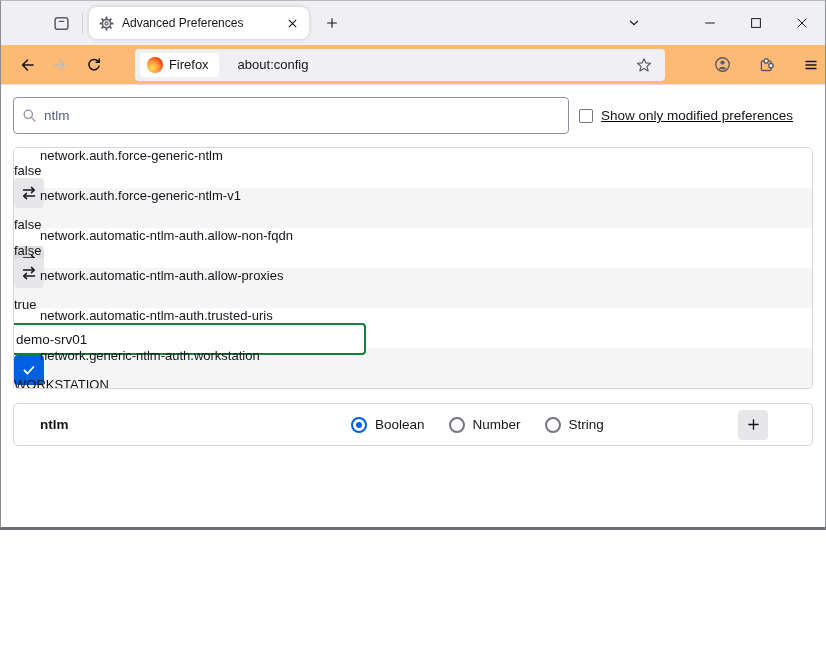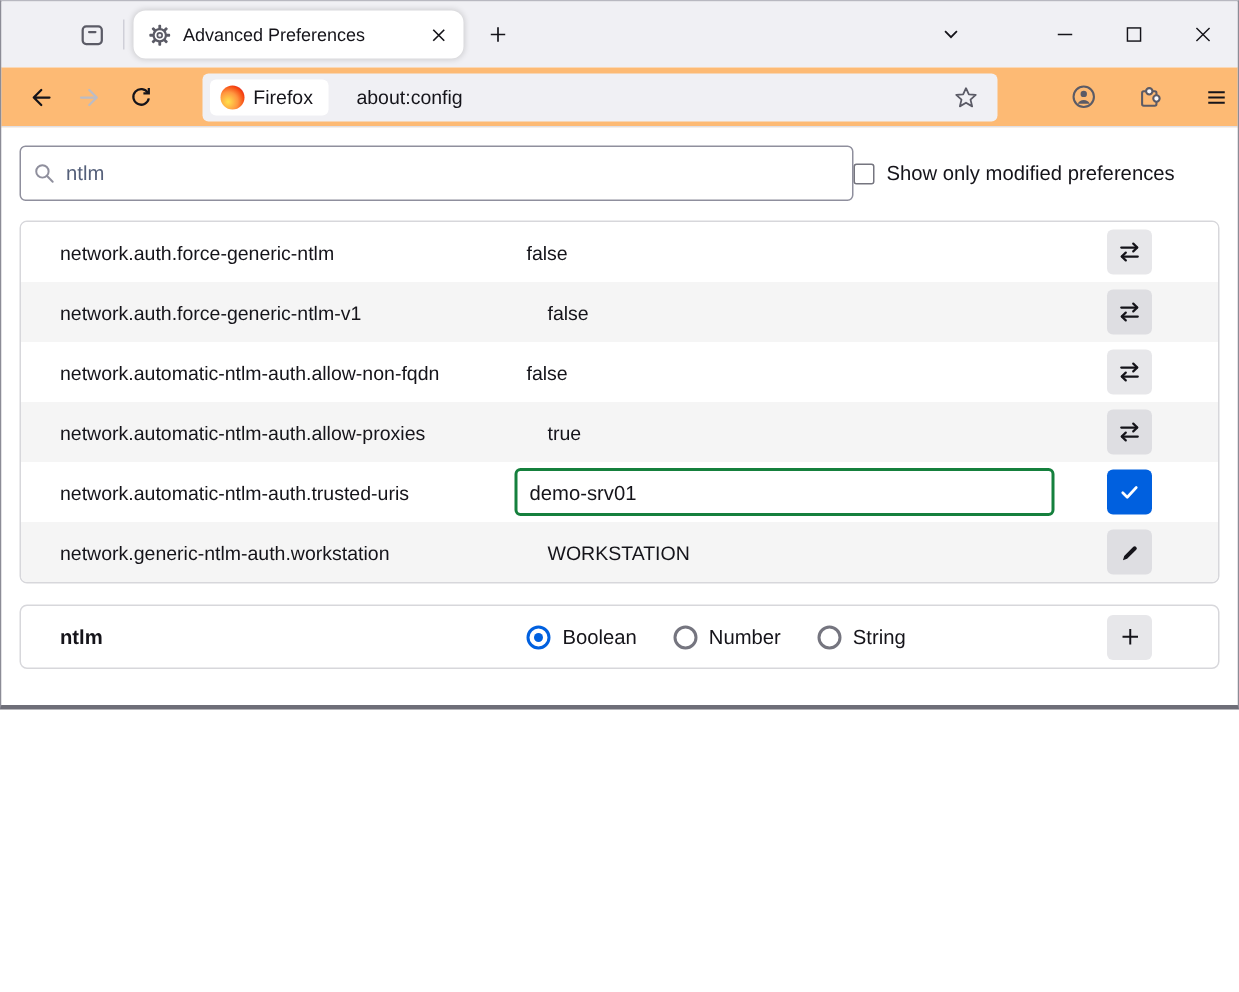--- a/index.html
+++ b/index.html
@@ -7,7 +7,7 @@
   body { font-family:"Liberation Sans", sans-serif; background:#fff; }
 
   .window {
-    width:826px; height:473px;
+    width:826px; height:530px;
     border-left:1px solid #8c8c96; border-right:1px solid #8c8c96;
     border-top:1px solid #b8b8c0; border-bottom:3px solid #6e6e78;
     display:flex; flex-direction:column; background:#fff;

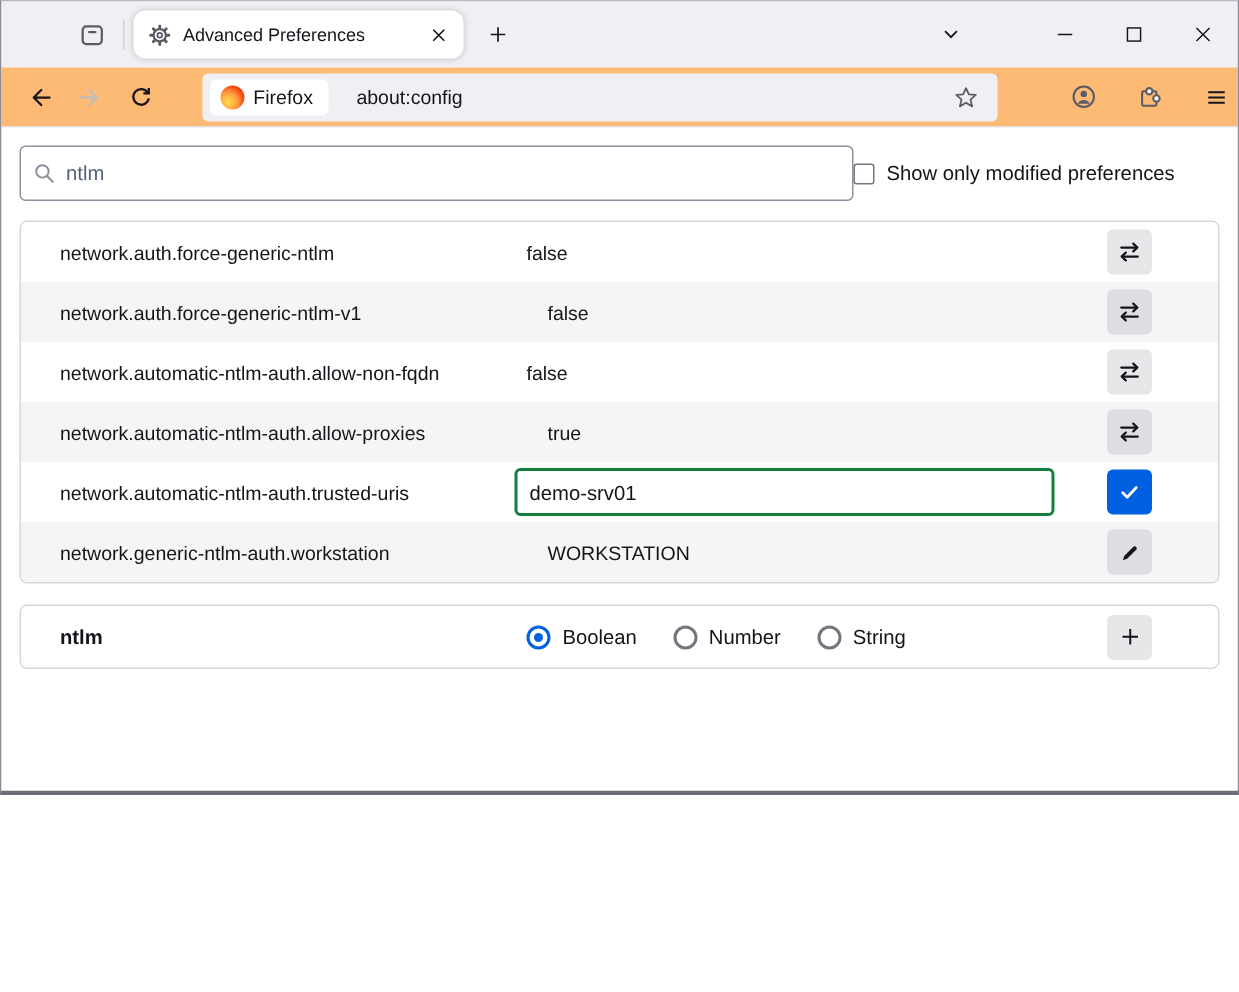--- a/index.html
+++ b/index.html
@@ -54,7 +54,7 @@
     display:flex; align-items:center; padding:0 8px;
   }
   .search-input { border:none; outline:none; flex:1; font-size:13.5px; color:#55607a; margin-left:7px; font-family:"Liberation Sans",sans-serif; background:transparent; }
-  .cb-wrap { display:flex; align-items:center; cursor:pointer; }
+  .cb-wrap { display:flex; align-items:center; margin-left:10px; cursor:pointer;text-decoration:underline; }
   .checkbox { width:14px; height:14px; border:1px solid #75757f; border-radius:2px; background:#fff; flex:0 0 auto; }
   .cb-label { font-size:13.5px; color:#15141a; margin-left:8px; white-space:nowrap; }
 

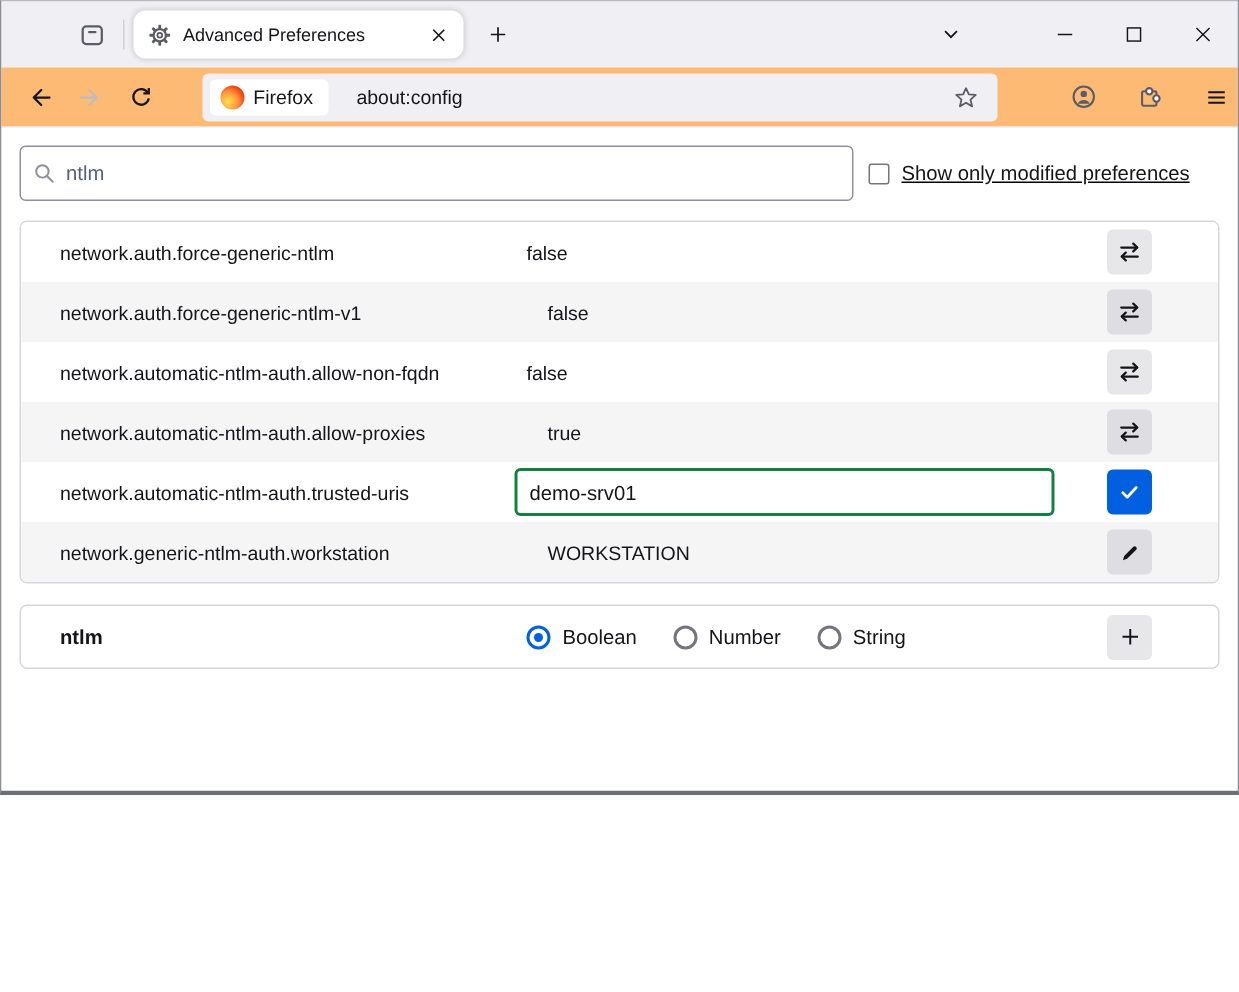--- a/index.html
+++ b/index.html
@@ -59,7 +59,7 @@
   .cb-label { font-size:13.5px; color:#15141a; margin-left:8px; white-space:nowrap; }
 
   .pref-table { margin:13px 12px 0 12px; border:1px solid #d7d7db; border-radius:5px; overflow:hidden; }
-  .pref-row { height:40px; display:flex; align-items:center; background:#fff; }
+  .pref-row { height:40px; display:flex; background:#fff;flex-direction:column; }
   .pref-row.alt { background:#f5f5f5;gap:14px; }
   .pref-name { width:337px; padding-left:26px; font-size:13px; color:#15141a; flex:0 0 auto; }
   .pref-value { flex:1; font-size:13px; color:#15141a; display:flex; align-items:center; }

